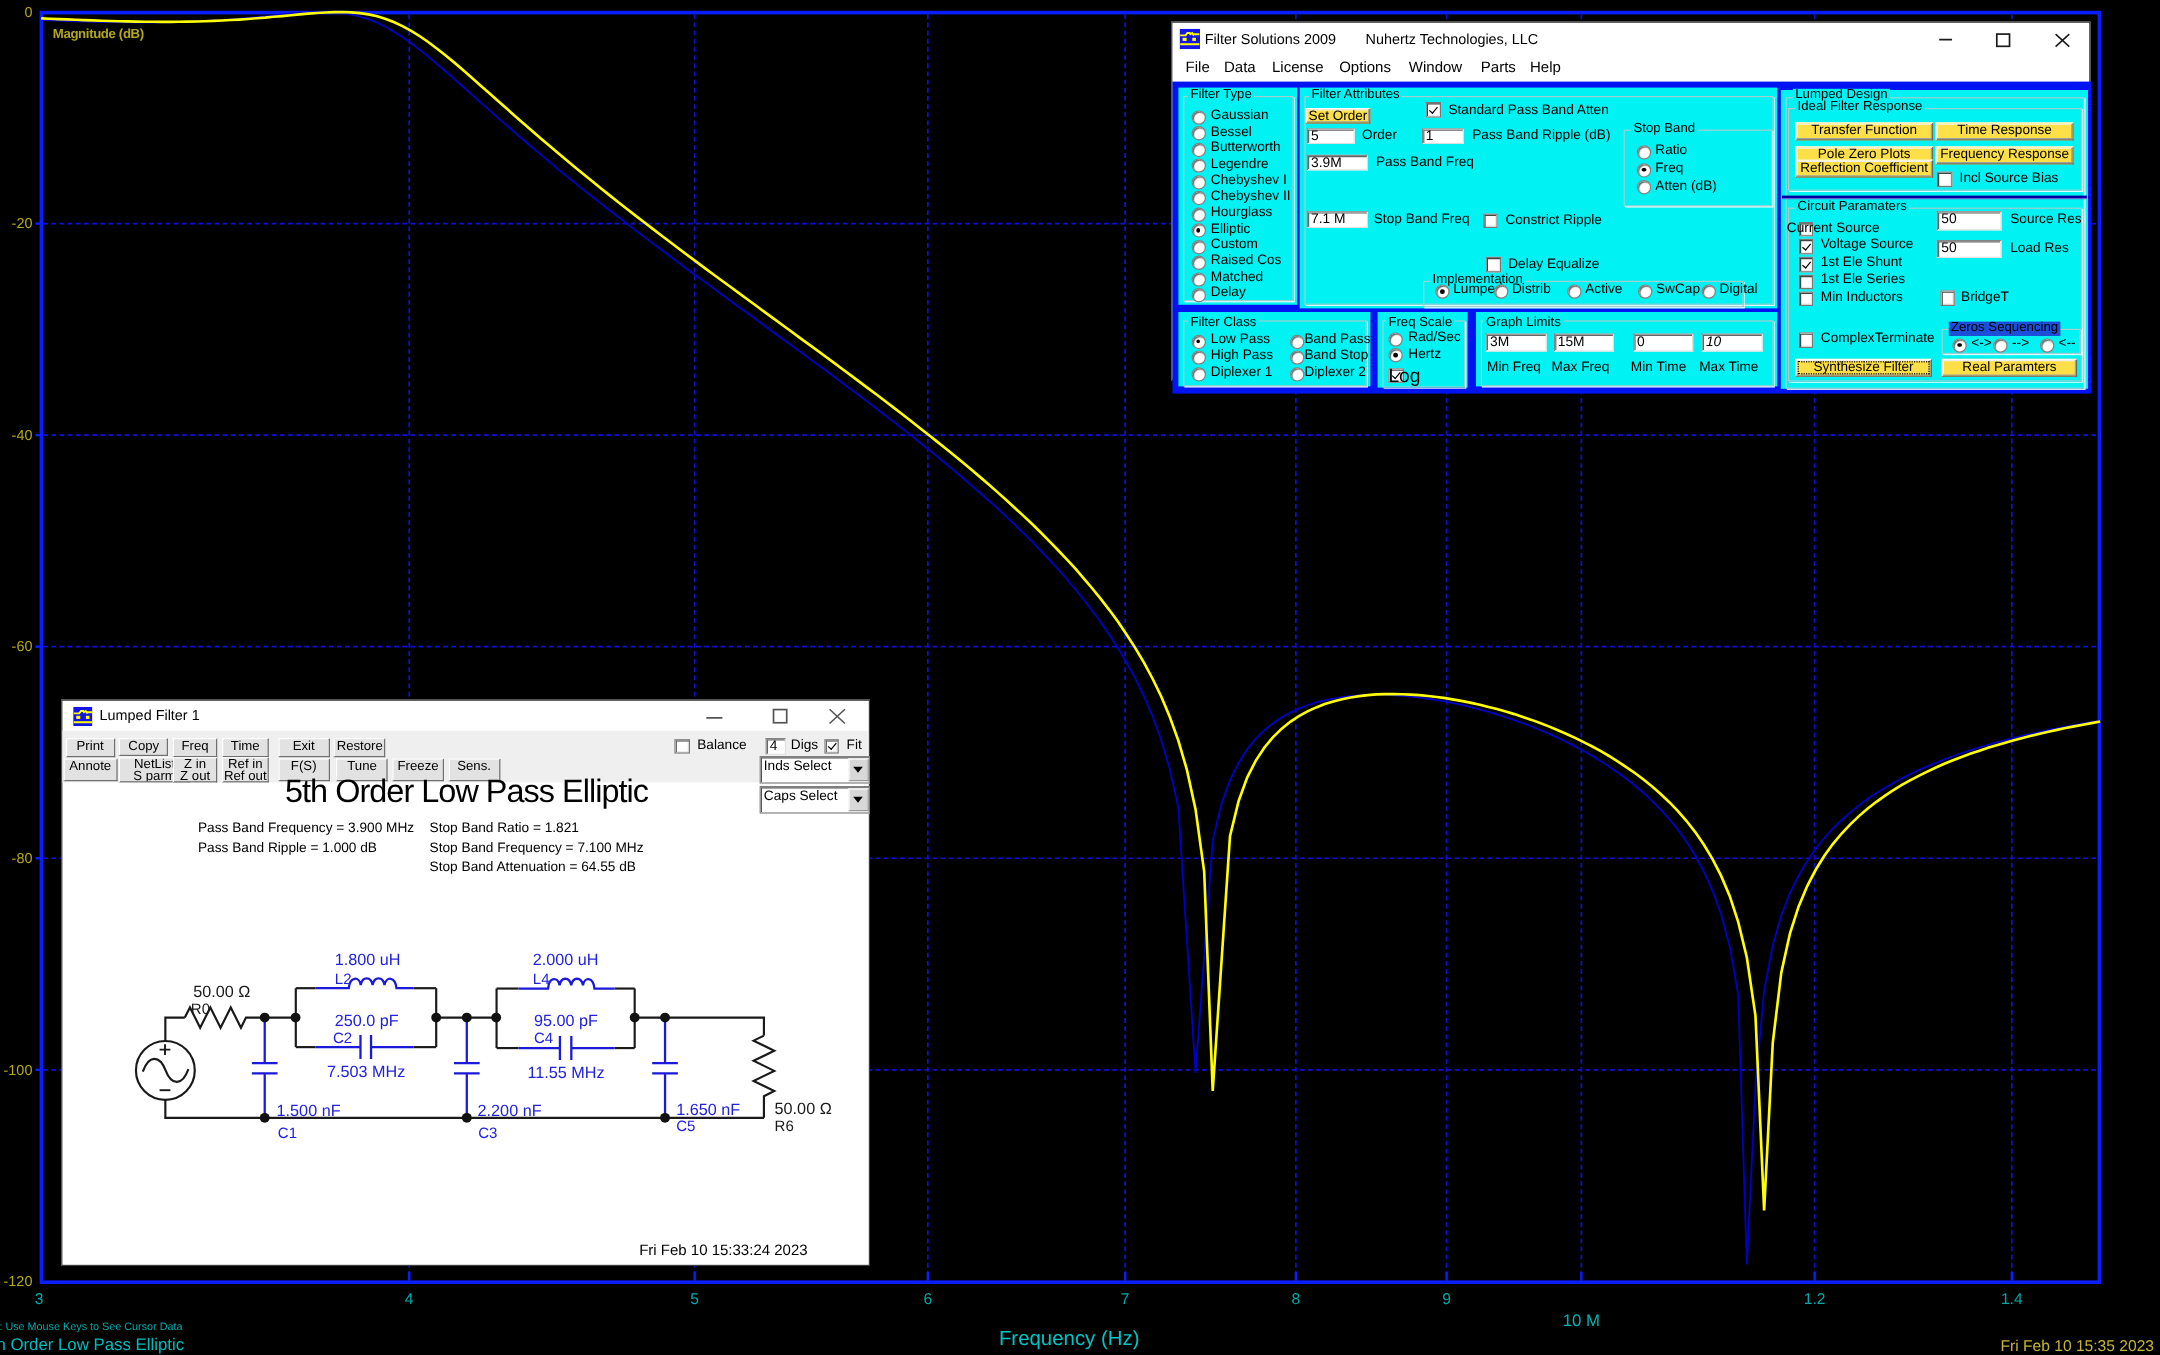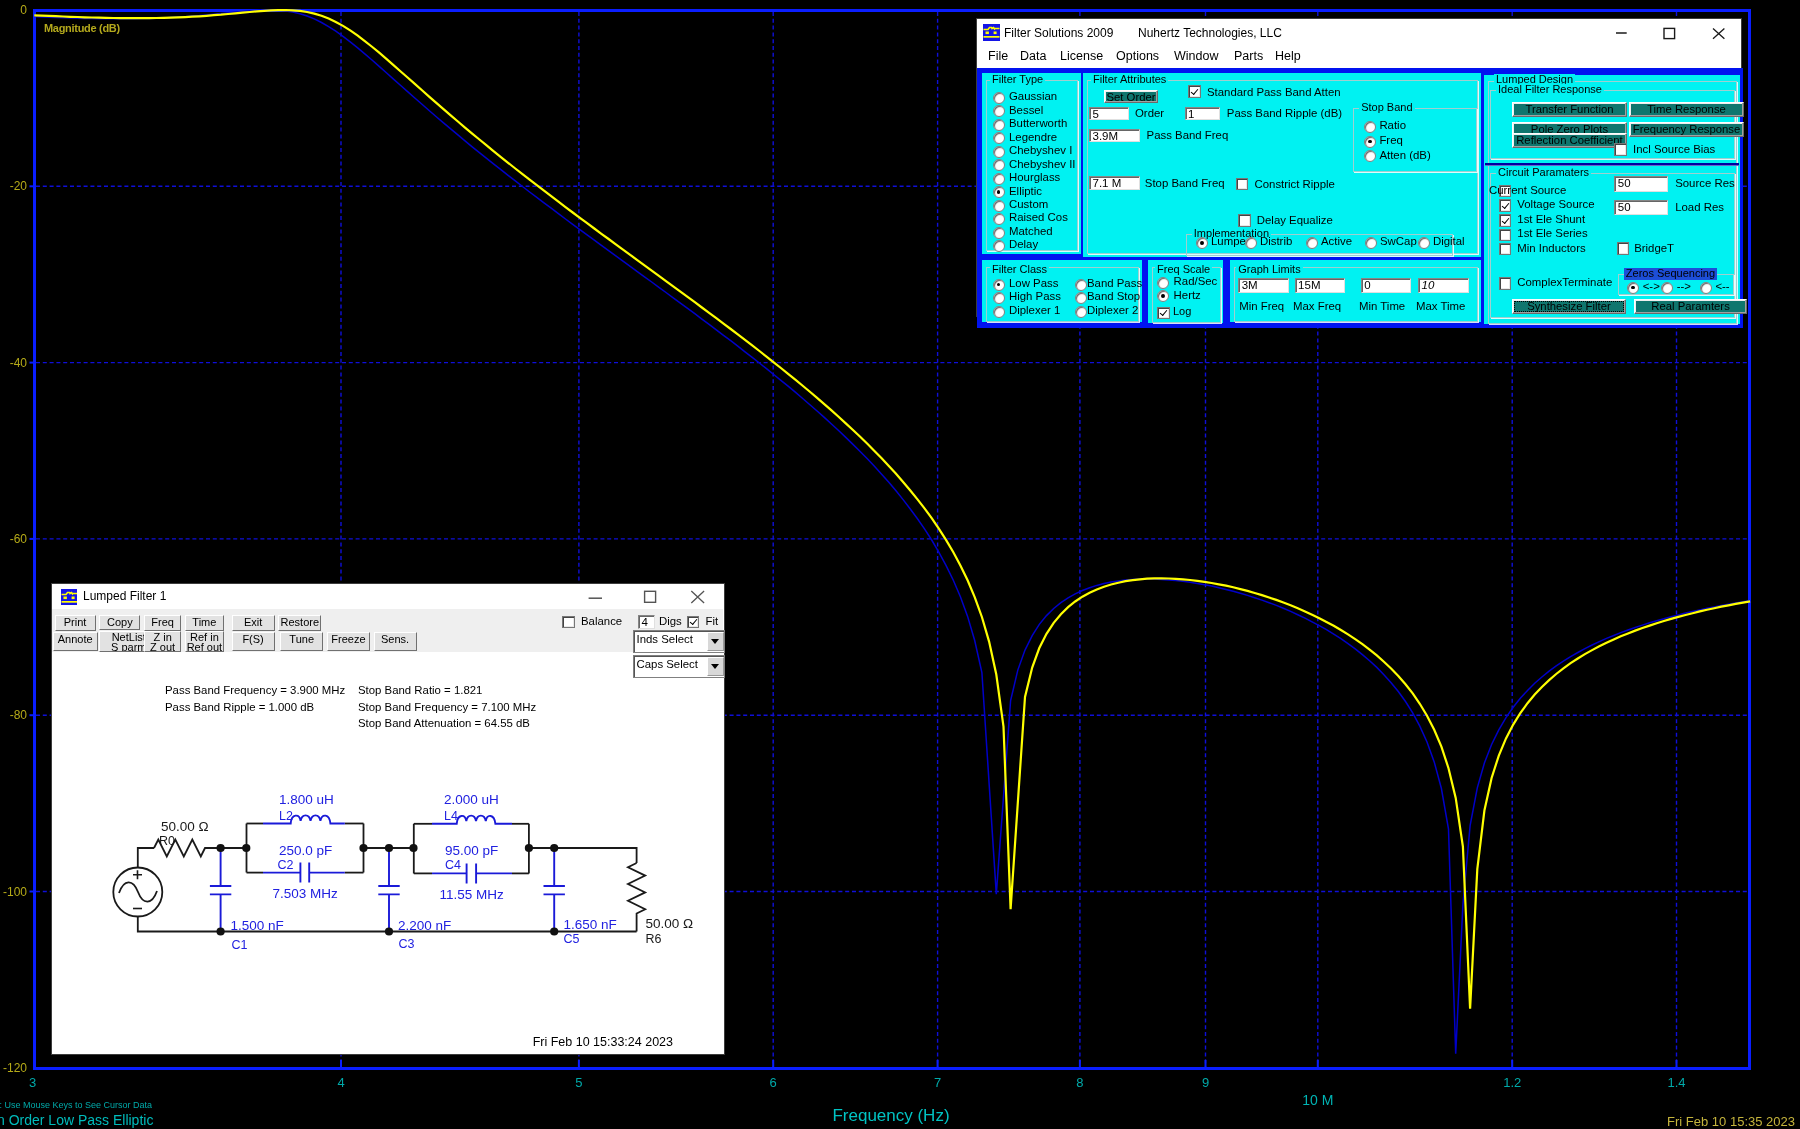--- a/index.html
+++ b/index.html
@@ -7,7 +7,7 @@
 .ck.on::after{content:"";position:absolute;left:2px;top:2.5px;width:6px;height:3px;border-left:1.8px solid #000;border-bottom:1.8px solid #000;transform:rotate(-50deg);}
 .rd{position:absolute;box-sizing:border-box;width:12px;height:12px;border-radius:50%;background:#fff;border:1px solid #808080;box-shadow:inset 1px 1px 1px #666;}
 .rd.on::after{content:"";position:absolute;left:3.1px;top:3.1px;width:3.8px;height:3.8px;border-radius:50%;background:#000;}
-.btn{position:absolute;box-sizing:border-box;background:#0f766e;border:1px solid #6a6a6a;border-top-color:#fdfdfd;border-left-color:#fdfdfd;box-shadow:inset -1px -1px 0 #a0a0a0,inset 1px 1px 0 #efefef;font-size:11.3px;color:#000;text-align:center;line-height:13.5px;white-space:nowrap;overflow:hidden;margin-left:16px;}
+.btn{position:absolute;box-sizing:border-box;background:#fde047;border:1px solid #6a6a6a;border-top-color:#fdfdfd;border-left-color:#fdfdfd;box-shadow:inset -1px -1px 0 #a0a0a0,inset 1px 1px 0 #efefef;font-size:11.3px;color:#000;text-align:center;line-height:13.5px;white-space:nowrap;overflow:hidden;}
 .btn2{position:absolute;box-sizing:border-box;background:#e2e2e2;border:1px solid #707070;border-top-color:#fff;border-left-color:#fff;font-size:11px;color:#000;text-align:center;line-height:12.5px;white-space:nowrap;overflow:hidden;}
 .ed{position:absolute;box-sizing:border-box;background:#fff;border:1px solid #858585;border-bottom-color:#e0e0e0;border-right-color:#e0e0e0;box-shadow:inset 1px 1px 0 #666;font-size:11.5px;color:#000;padding-left:2.5px;line-height:13px;white-space:nowrap;overflow:hidden;}
 </style></head>

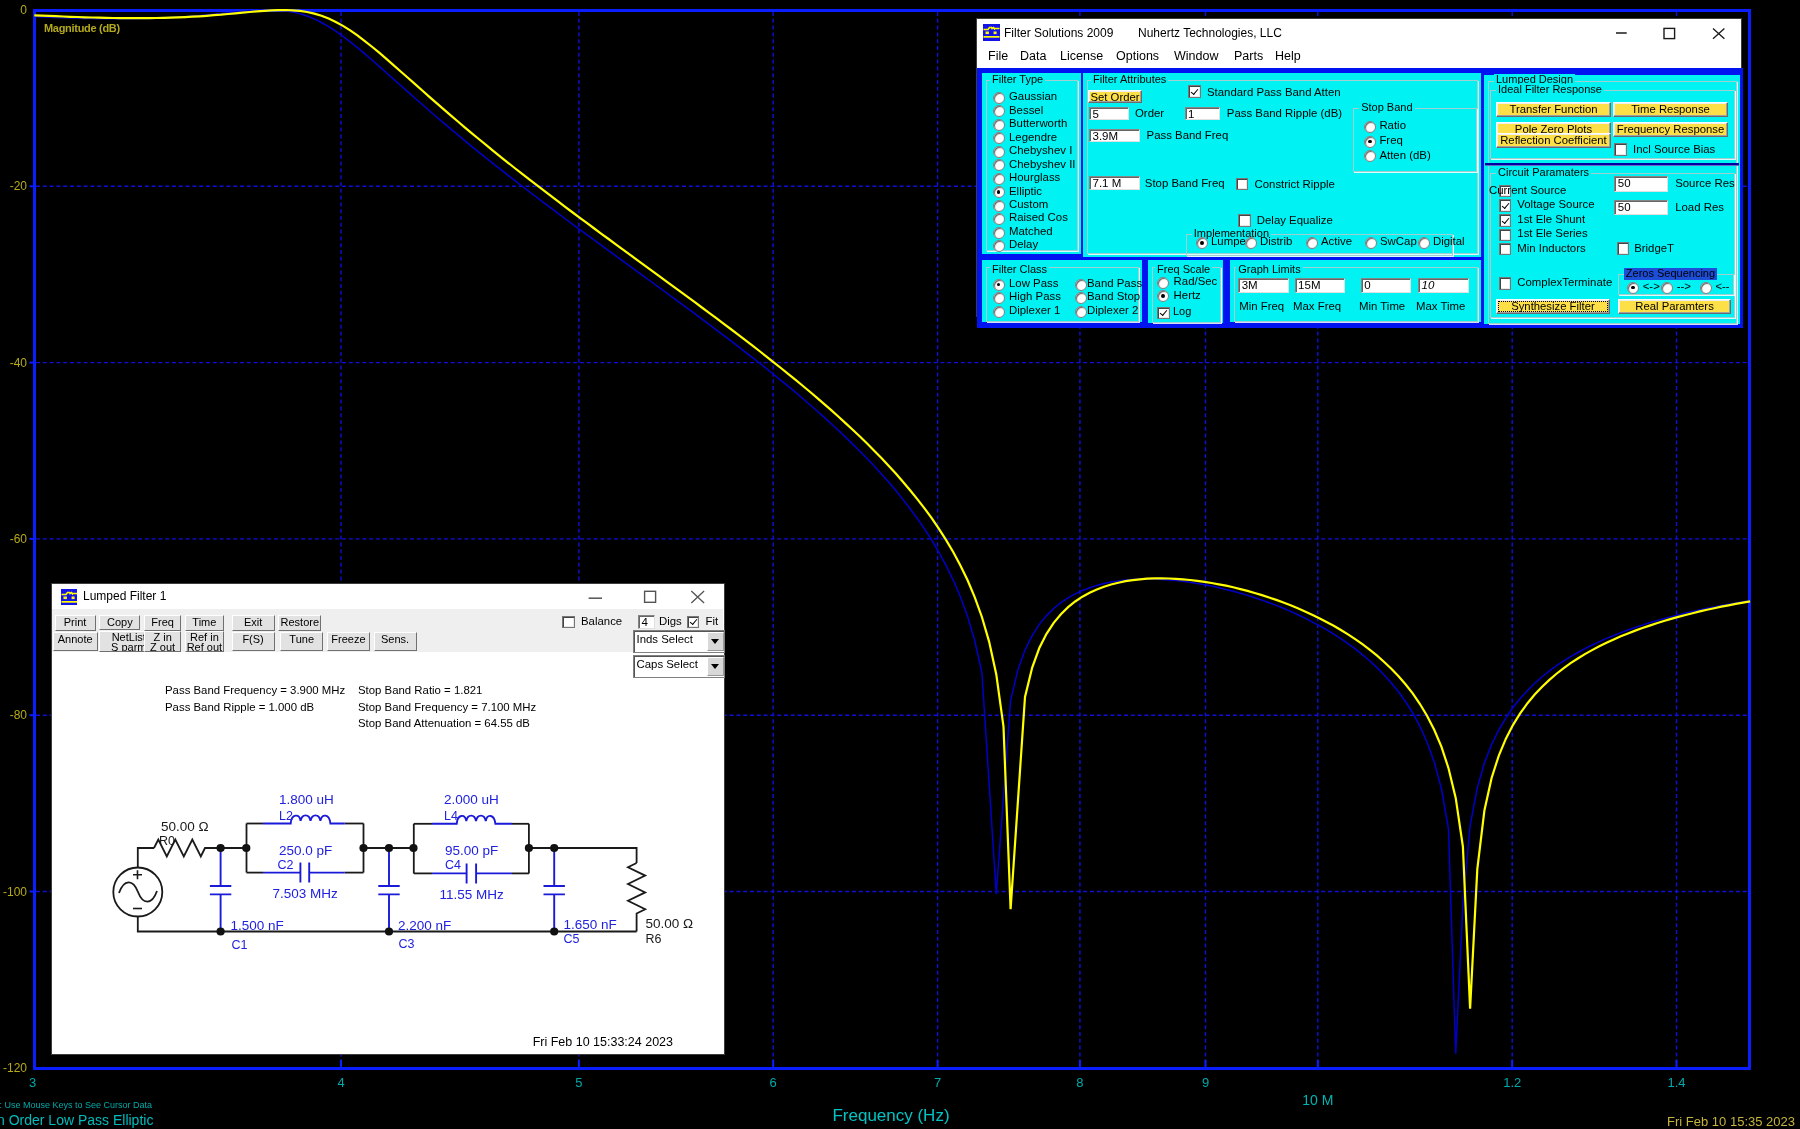--- a/index.html
+++ b/index.html
@@ -182,7 +182,7 @@
     <div class="rd on" style="position:absolute;left:180px;top:271.4px"></div>
     <div class="lbl" style="position:absolute;left:196.6px;top:270.7px;font-size:11.4px">Hertz</div>
     <div class="ck on" style="position:absolute;left:180px;top:287.6px;width:12.5px;height:12.5px"></div>
-    <div class="lbl" style="position:absolute;left:196px;top:287.3px;font-size:11px">Log</div>
+    <div class="lbl" style="position:absolute;left:180px;top:287.3px;font-size:16px">Log</div>
     <div class="lbl" style="position:absolute;left:259.3px;top:244.5px;font-size:11px;background:#00f2f2;padding:0 2px">Graph Limits</div>
     <div class="ed" style="position:absolute;left:261.2px;top:258.5px;width:50.6px;height:15.5px;">3M</div>
     <div class="lbl" style="position:absolute;left:262.2px;top:281.8px;font-size:11.4px">Min Freq</div>

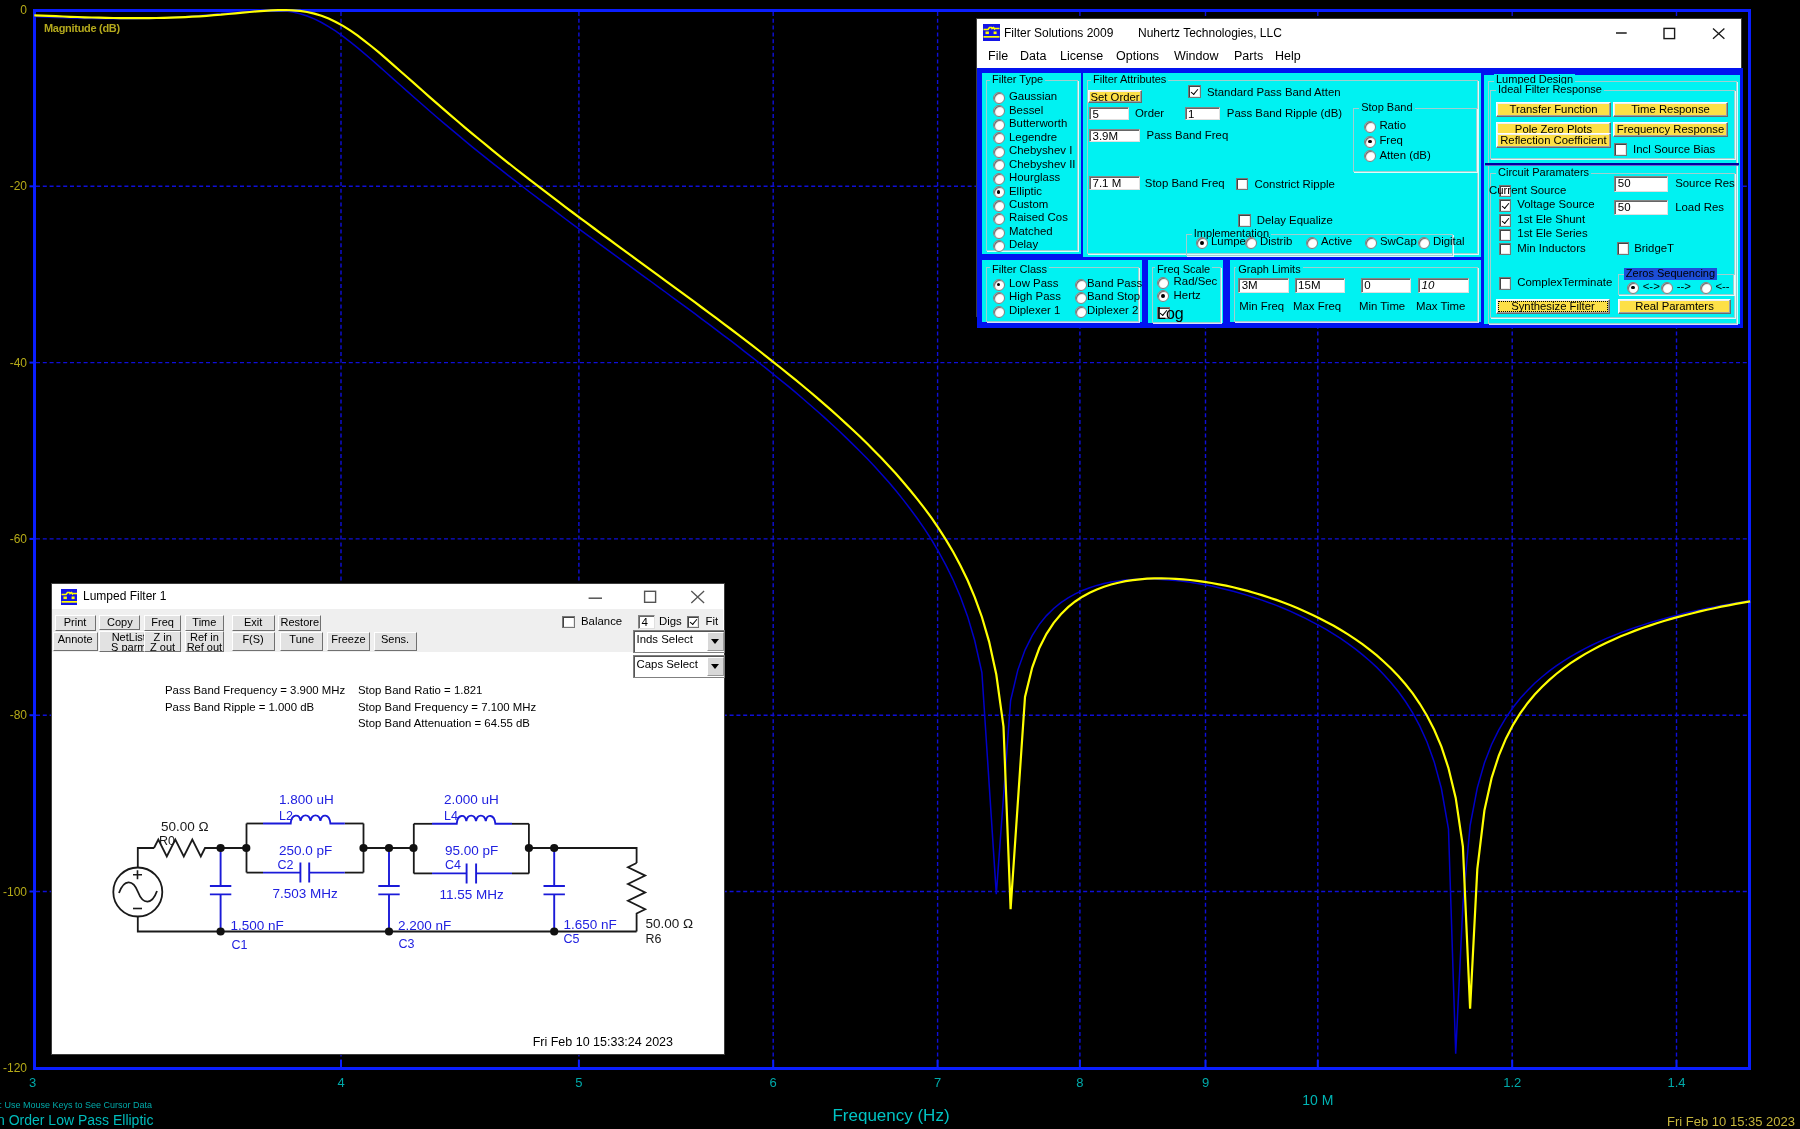--- a/index.html
+++ b/index.html
@@ -279,6 +279,7 @@
     <div style="position:absolute;left:654.5px;top:72.5px;width:15px;height:17.5px;background:#d8d8d8;border:1px solid #999;border-top-color:#fff;border-left-color:#fff">
       <div style="position:absolute;left:3.2px;top:6.2px;width:0;height:0;border-left:4.2px solid transparent;border-right:4.2px solid transparent;border-top:5.5px solid #000"></div>
     </div>
+    <div class="lbl" style="position:absolute;left:185.5px;top:61px;font-size:27px;color:#000;white-space:nowrap;letter-spacing:-0.8px">5th Order Low Pass Elliptic</div>
     <div class="lbl" style="position:absolute;left:113px;top:101px;font-size:11.4px">Pass Band Frequency = 3.900 MHz</div>
     <div class="lbl" style="position:absolute;left:113px;top:117.5px;font-size:11.4px">Pass Band Ripple = 1.000 dB</div>
     <div class="lbl" style="position:absolute;left:306px;top:101px;font-size:11.4px">Stop Band Ratio = 1.821</div>

